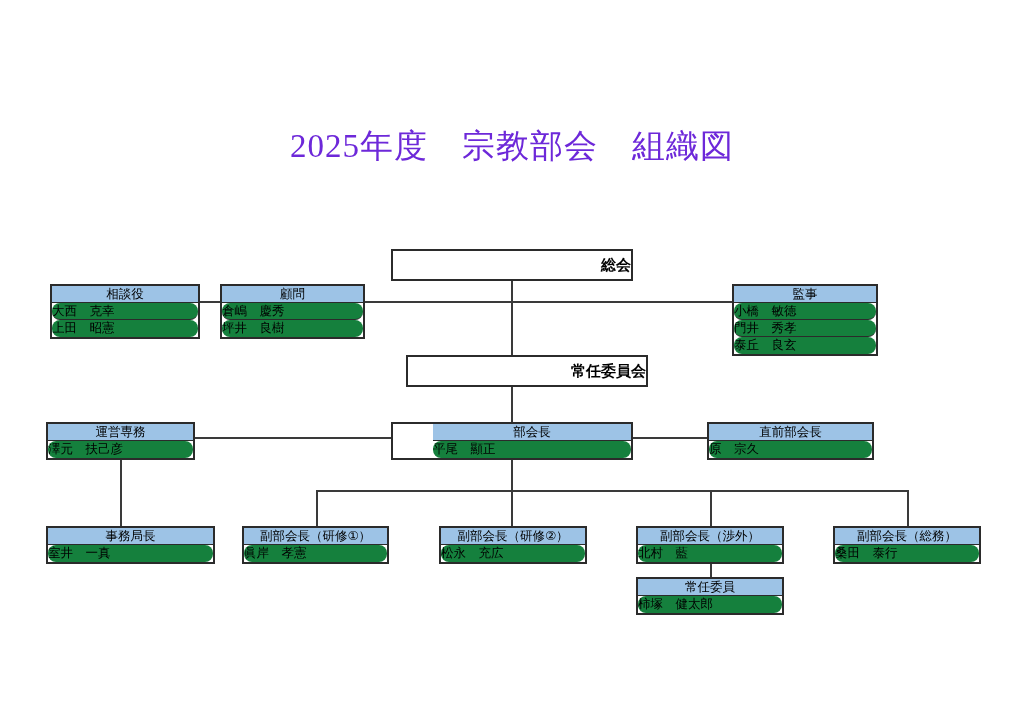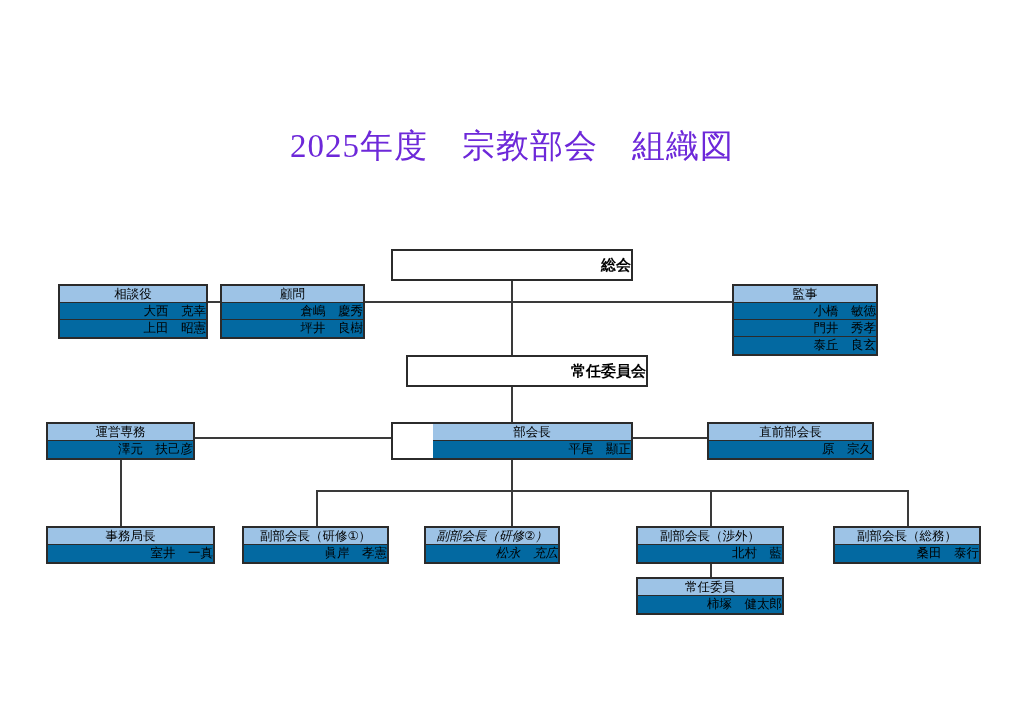--- a/index.html
+++ b/index.html
@@ -112,7 +112,7 @@
     <span>常任委員会</span>
   </div>
 
-  <div class="box" style="left: 58px; top: 284px; width: 150px; --accent: #9DC3E6;">
+  <div class="box" style="left: 50px; top: 284px; width: 150px; --accent: #9DC3E6;">
     <div class="hdr">相談役</div>
     <div class="row">大西　克幸</div>
     <div class="row">上田　昭憲</div>

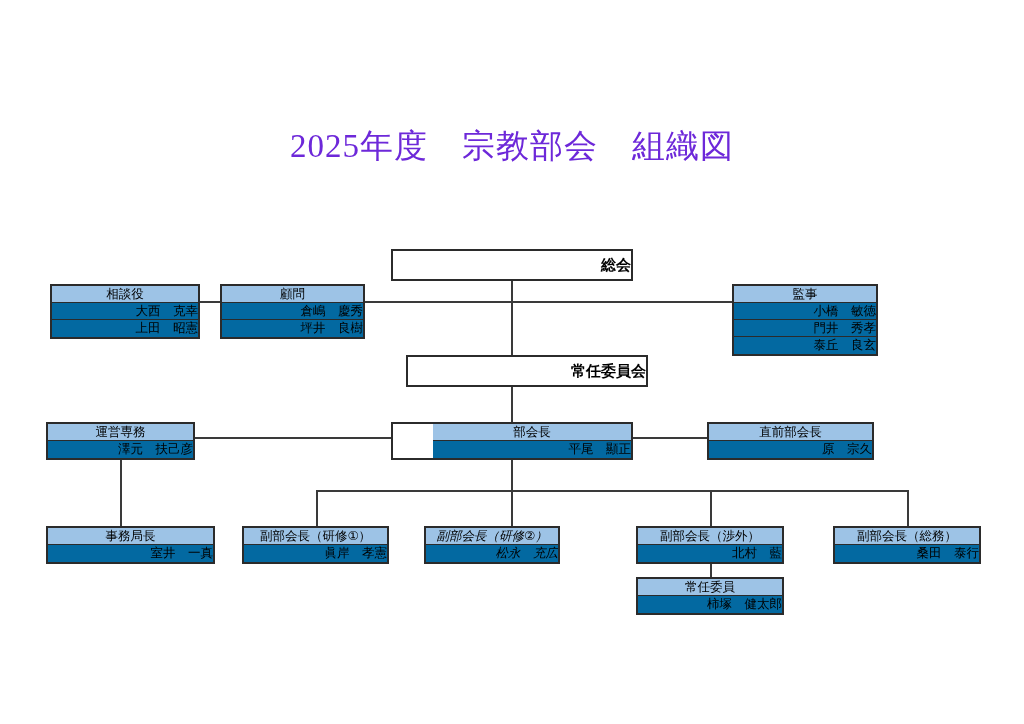--- a/index.html
+++ b/index.html
@@ -49,15 +49,16 @@
   }
   .box .row{
     box-sizing:border-box;
-    text-align:right;
+    text-align:left;
     font-size:12.5px;
     line-height:17px;
     height:17px;
-    background:#0369a1;
+    background:#15803d;
     color:#000000;
     border-bottom:1px solid #2b2b2b;
     white-space:nowrap;
     overflow:hidden;
+    border-radius:8px;
   }
   .box .row:last-child{border-bottom:none;}
 

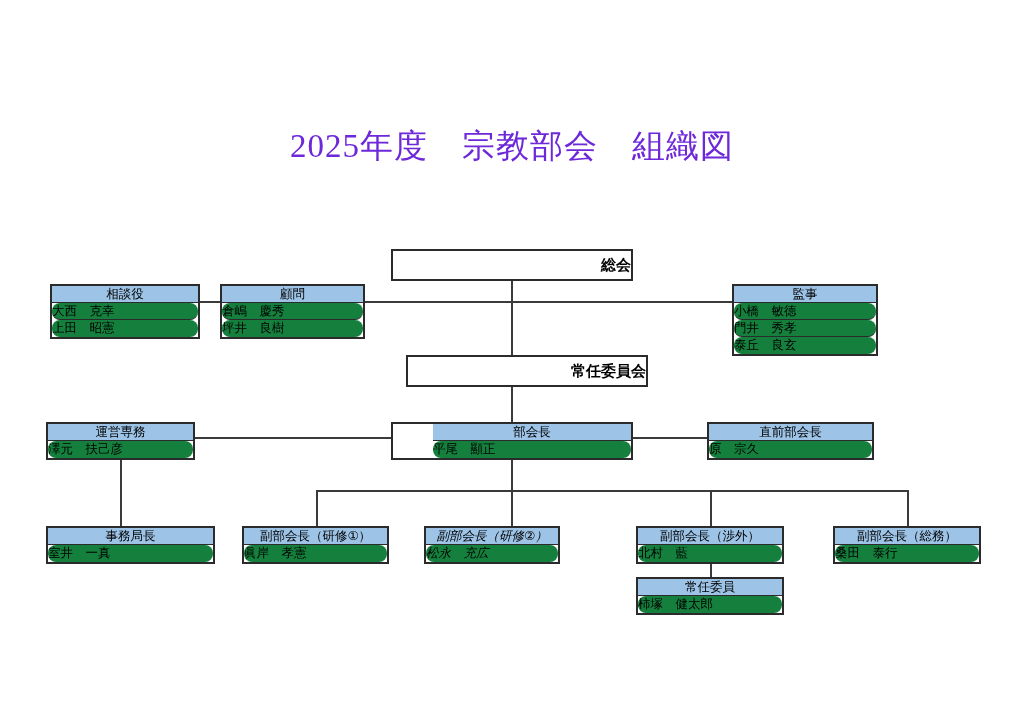--- a/index.html
+++ b/index.html
@@ -157,7 +157,7 @@
     <div class="row">眞岸　孝憲</div>
   </div>
 
-  <div class="box" style="left: 424px; top: 526px; width: 136px; font-style: italic; --accent: #9DC3E6;">
+  <div class="box" style="left: 439px; top: 526px; width: 148px; --accent: #9DC3E6;">
     <div class="hdr">副部会長（研修②）</div>
     <div class="row">松永　充広</div>
   </div>

